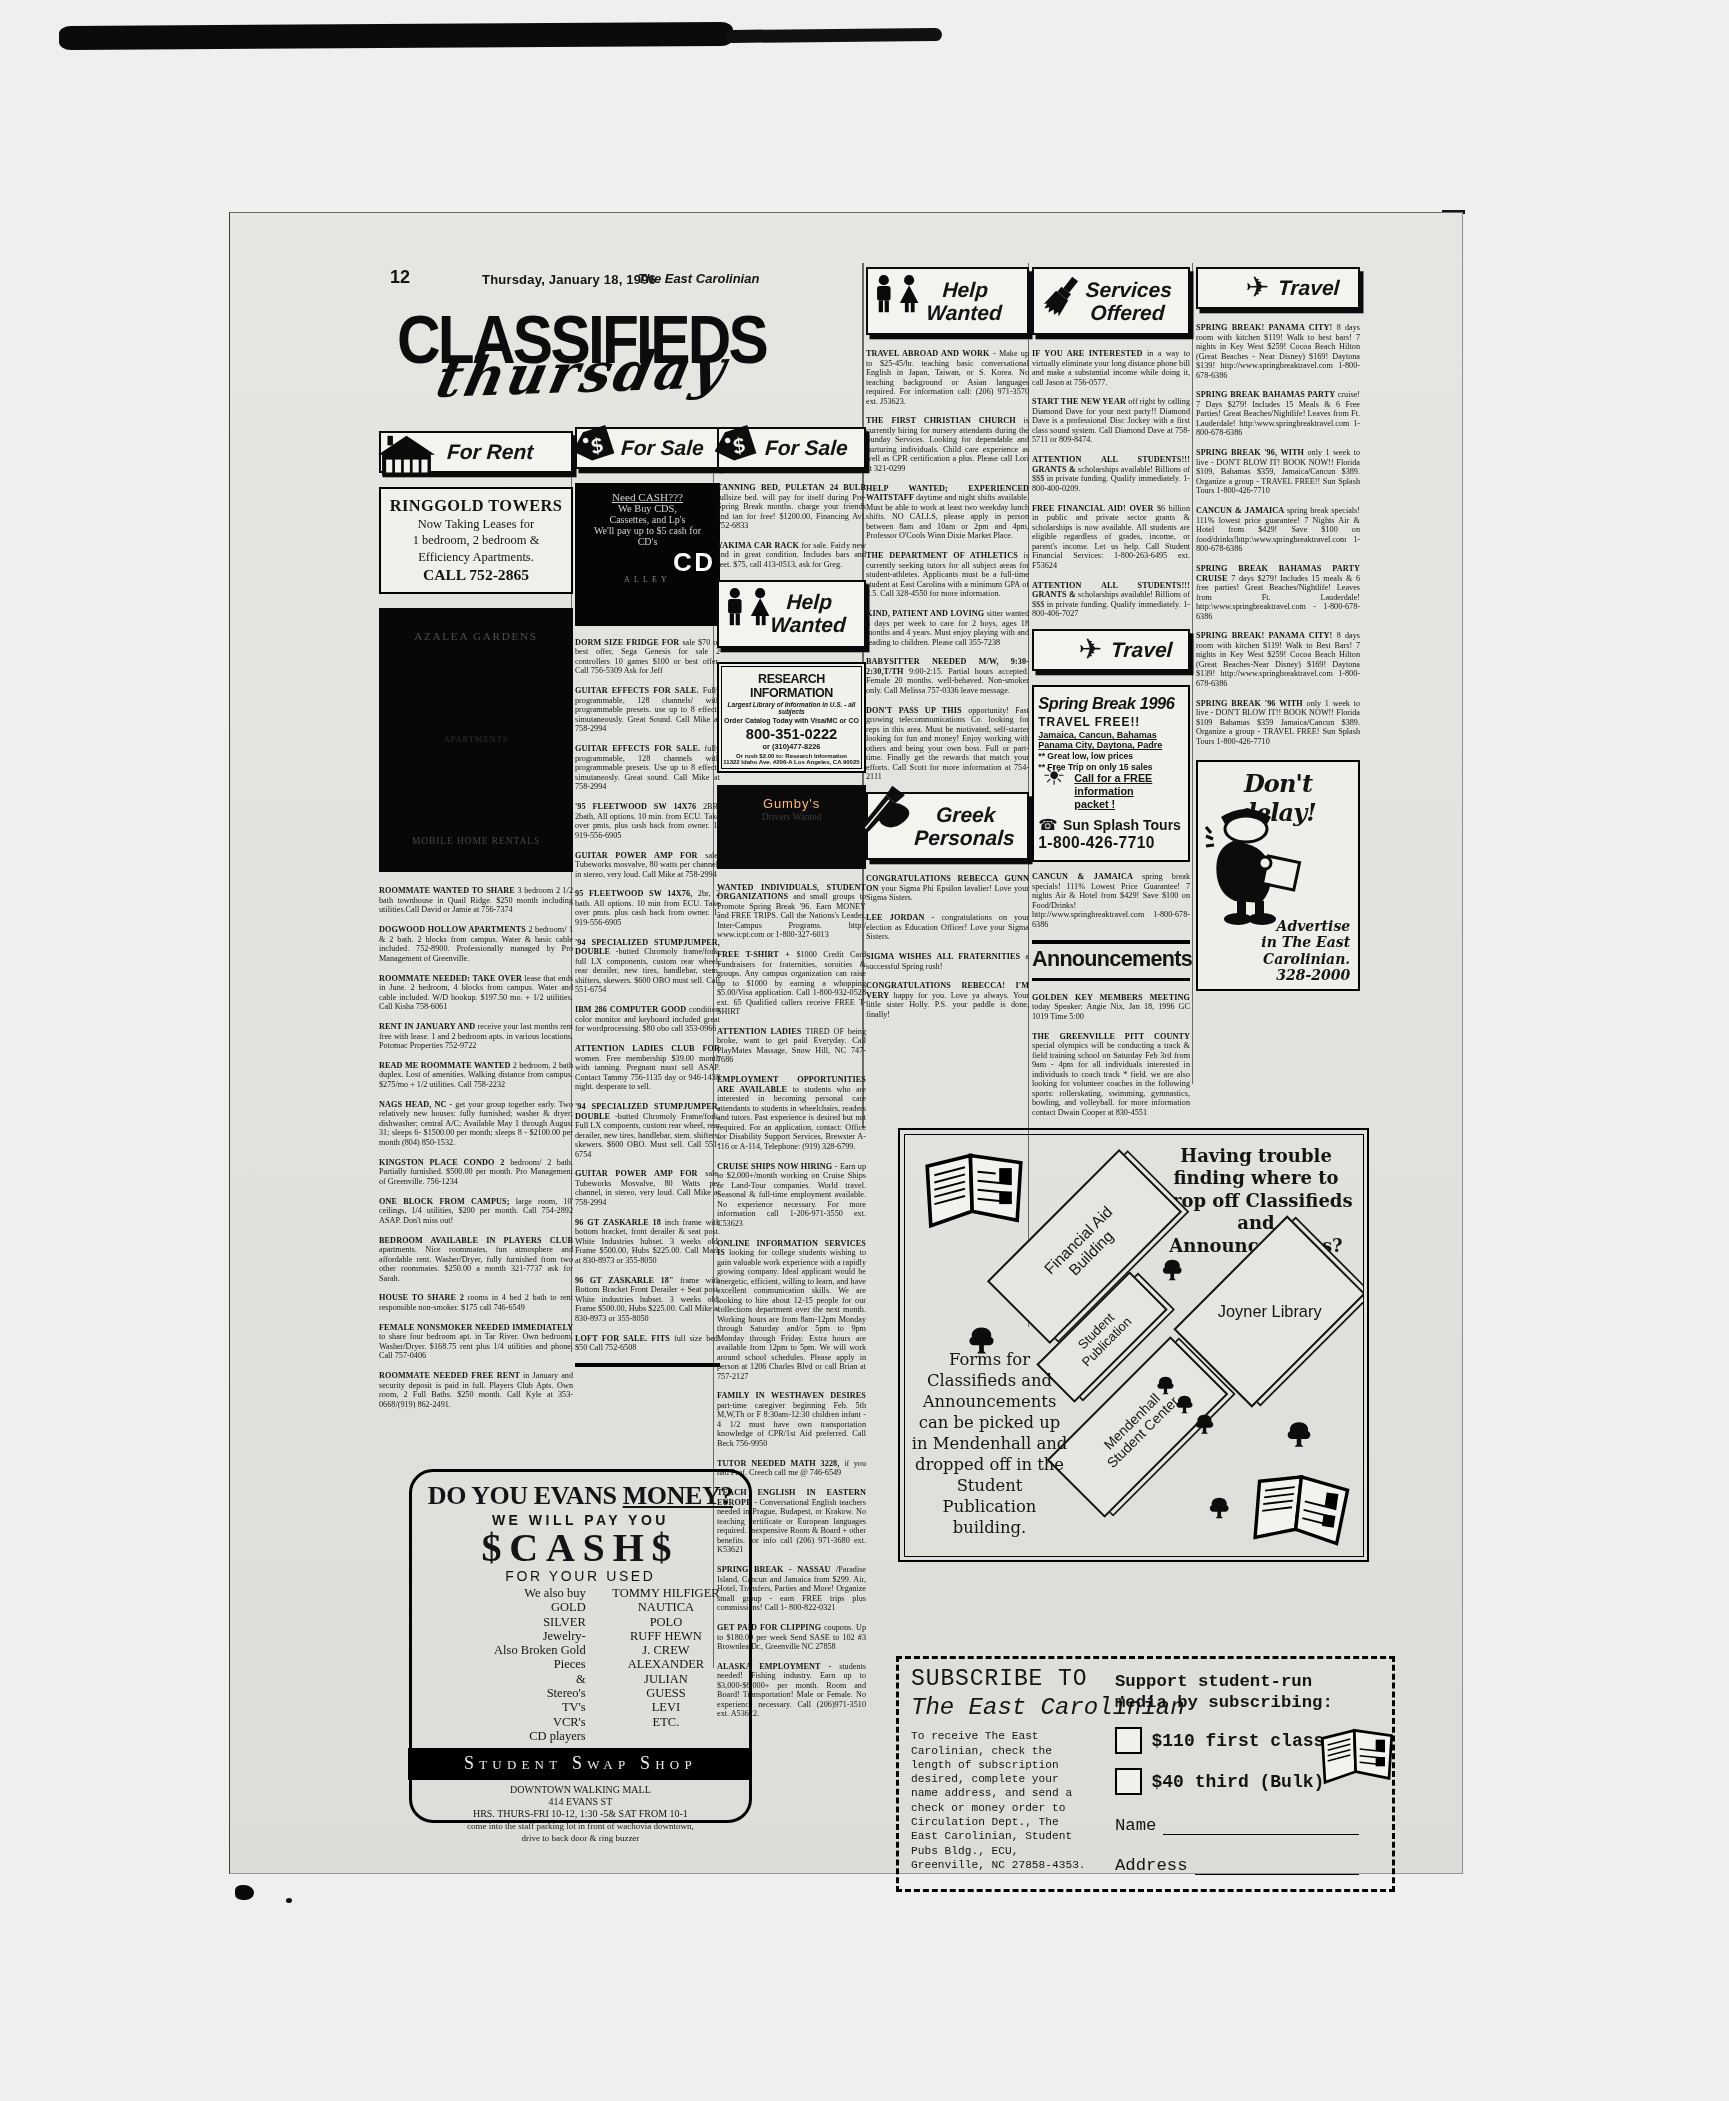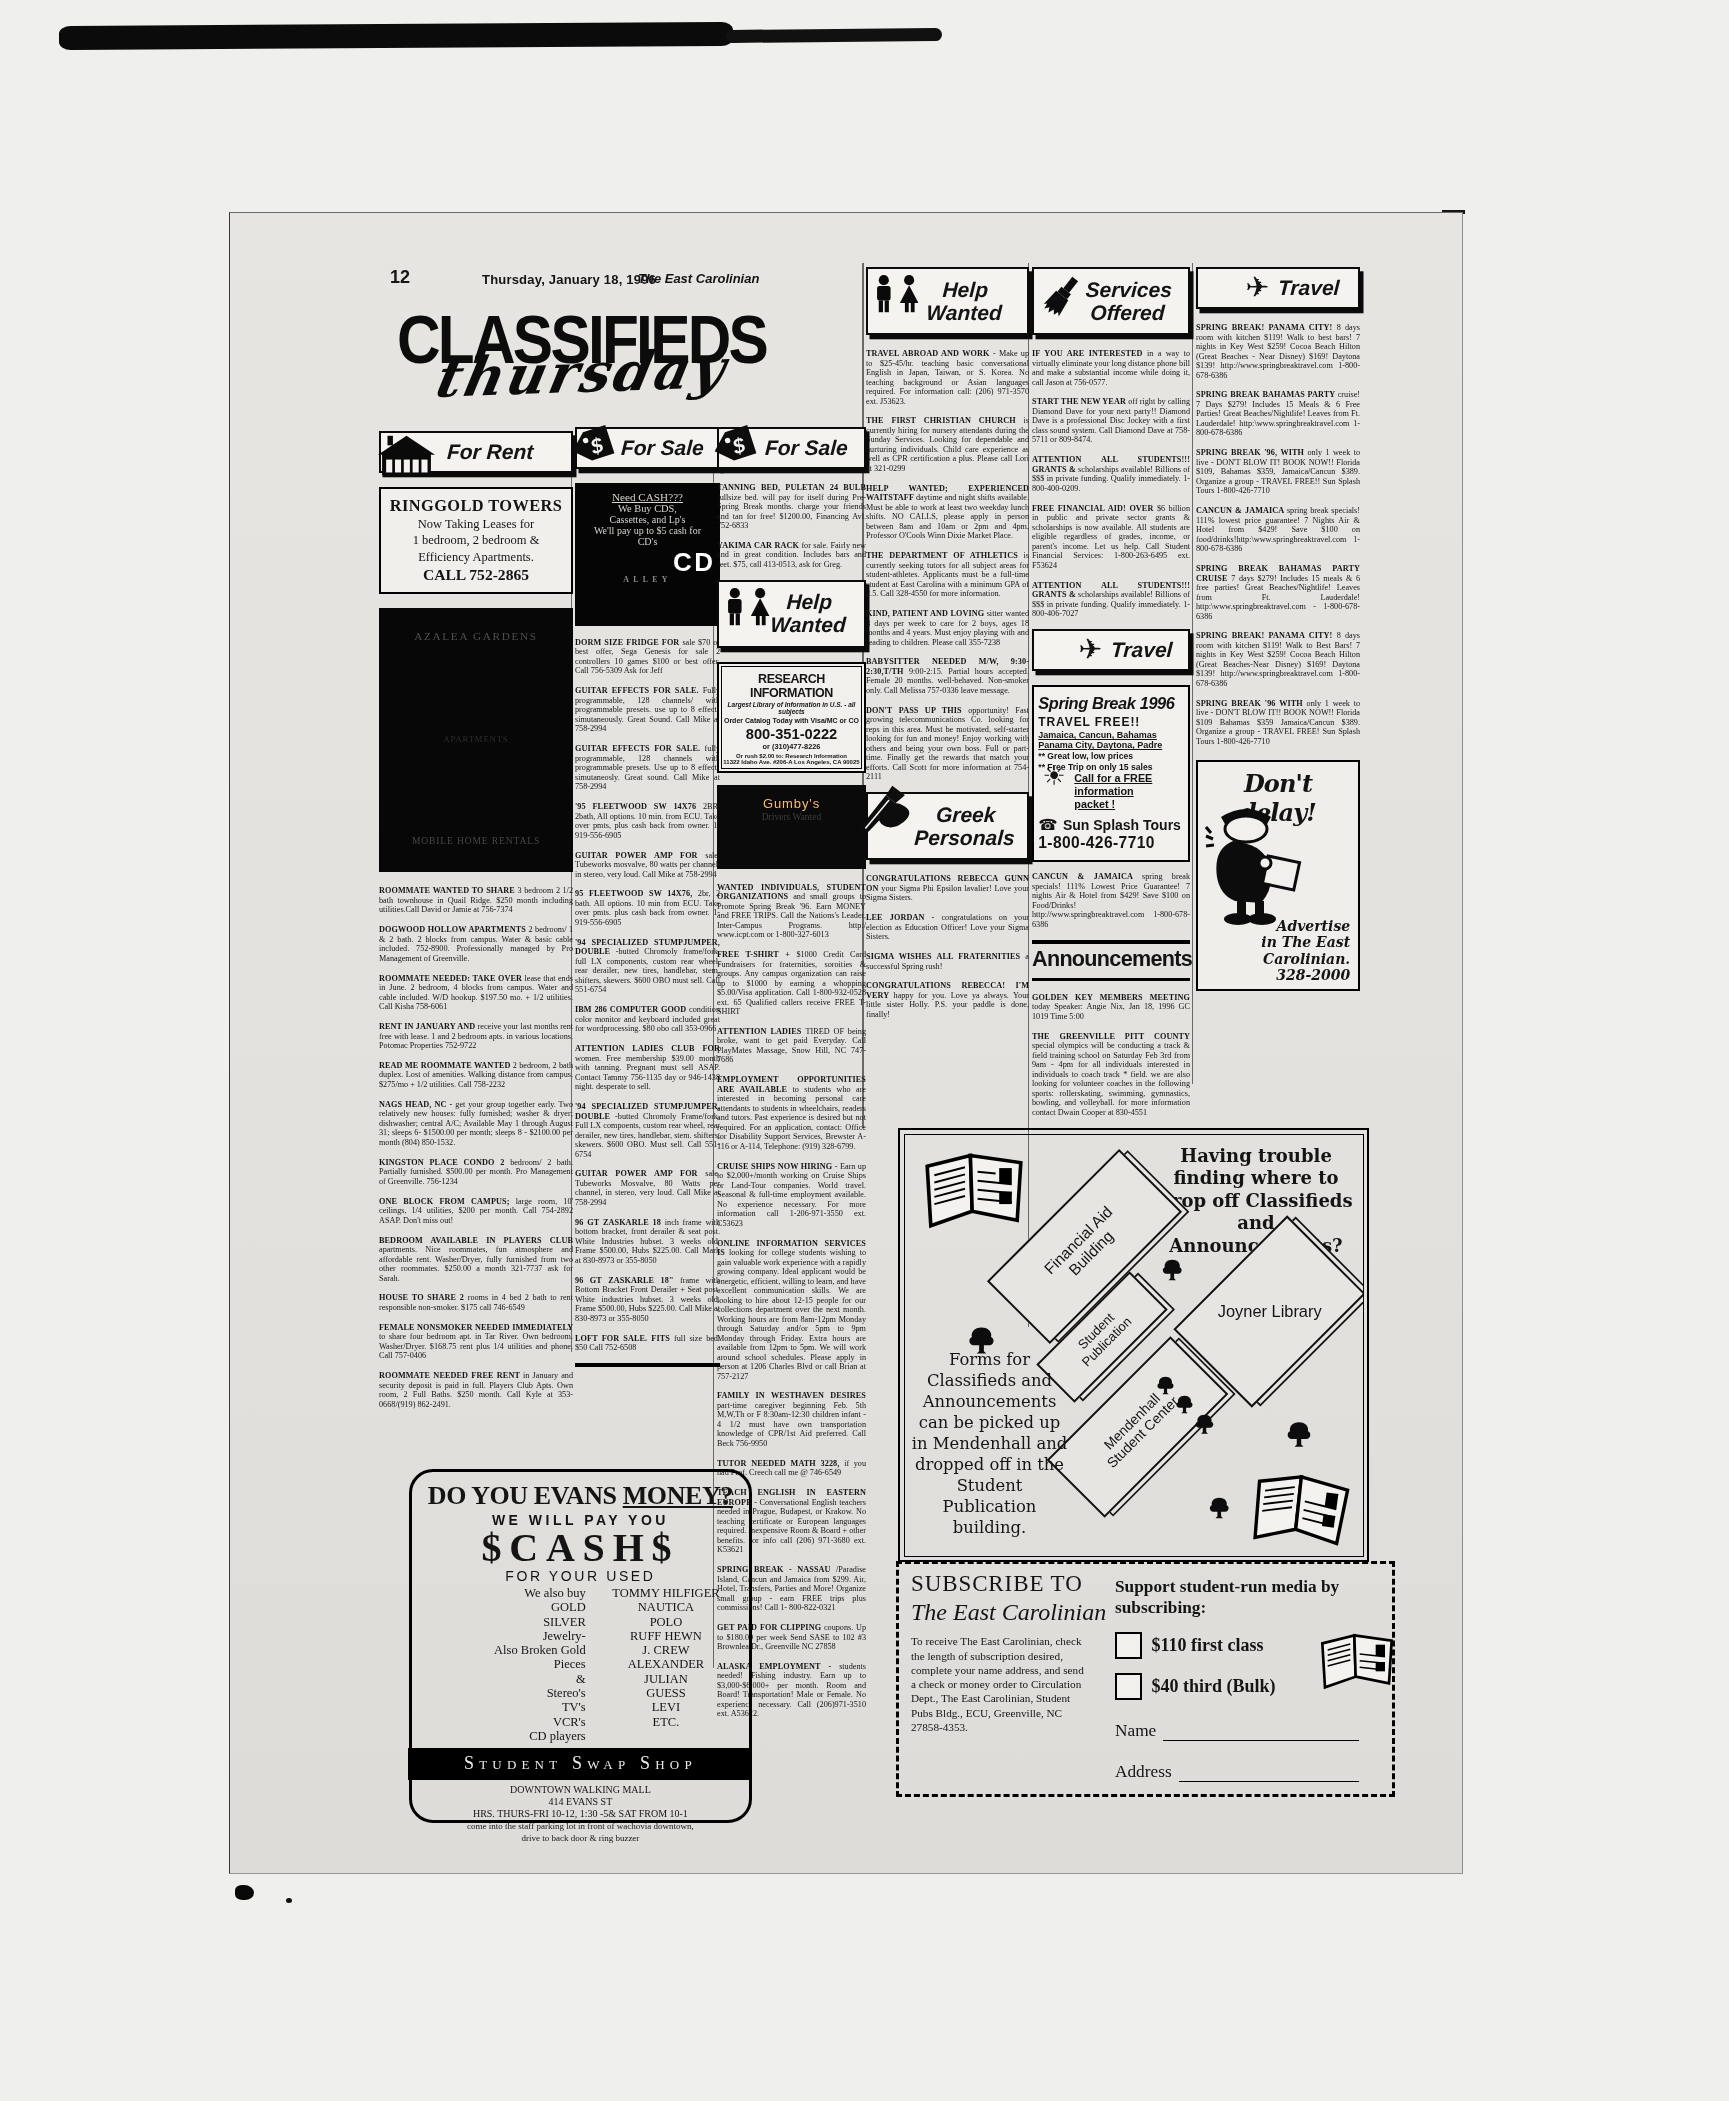--- a/index.html
+++ b/index.html
@@ -55,7 +55,7 @@
   .cd1{font-size:11.2px;text-decoration:underline;}
   .cd2{font-size:10.4px;}.cd3{font-size:10px;}.cd4{font-size:10px;}
   .cdlogo{font-size:26px;color:#fcfcfc;font-weight:bold;letter-spacing:2.6px;line-height:26px;margin-top:2.6px;font-family:"Liberation Sans",sans-serif;text-align:right;}
-  .cdsub{color:#8a8a8a;font-size:7.8px;letter-spacing:4.3px;font-weight:bold;}
+  .cdsub{color:#8a8a8a;font-size:7.8px;letter-spacing:4.3px;}
   .research{border:2.6px solid #000;outline:1.3px solid #000;outline-offset:-5.2px;padding:7.8px 3.5px 6px;text-align:center;
             font-family:"Liberation Sans",sans-serif;font-weight:bold;margin-bottom:12px;background:#f2f0ed;}
   .r1{font-size:12.5px;letter-spacing:-0.4px;}

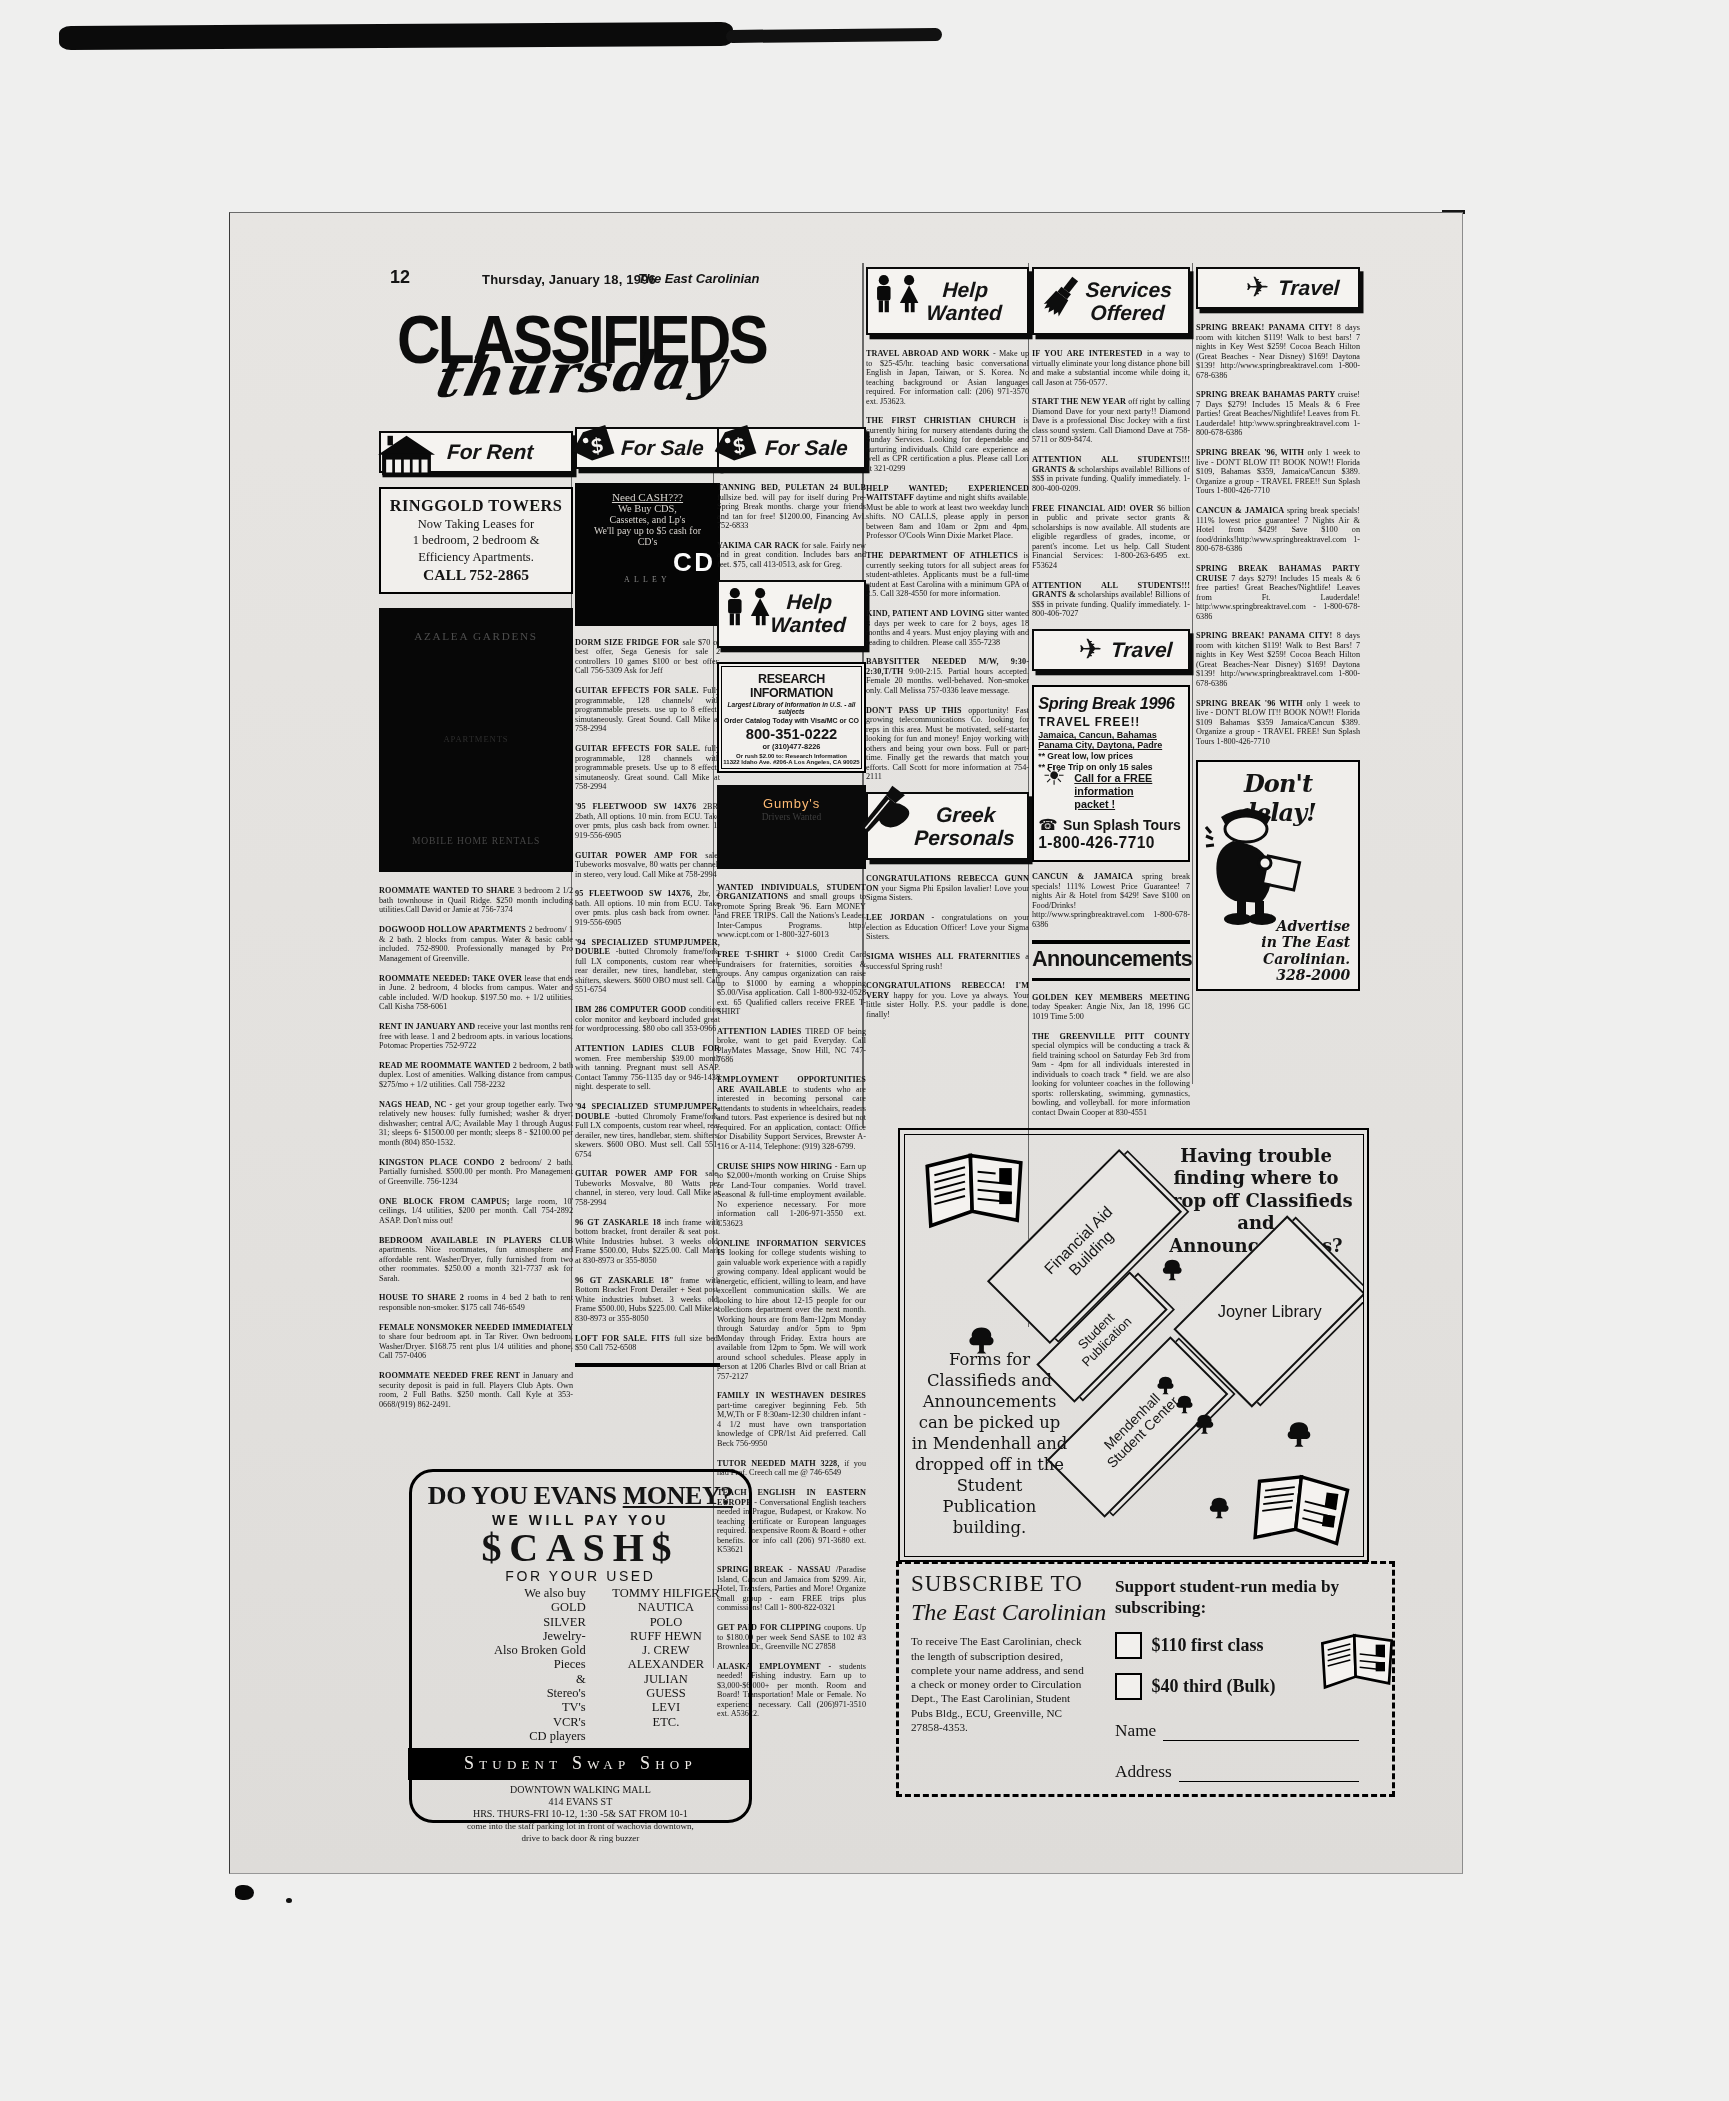--- a/index.html
+++ b/index.html
@@ -115,7 +115,7 @@
   .tree{position:absolute;}
   .npicon{position:absolute;}
   
-  .subscribe{position:absolute;left:666px;top:1348px;width:469px;height:216px;border:3.5px dashed #000;padding:7px 12px;}
+  .subscribe{position:absolute;left:666px;top:1443px;width:469px;height:216px;border:3.5px dashed #000;padding:7px 12px;font-family:Liberation Mono, monospace;}
   .sub1{font-size:23px;letter-spacing:0.9px;}
   .sub2{font-size:24px;font-style:italic;margin-top:1.7px;}
   .subbody{width:180px;font-size:11.2px;line-height:14.3px;margin-top:8.6px;text-align:left;}

